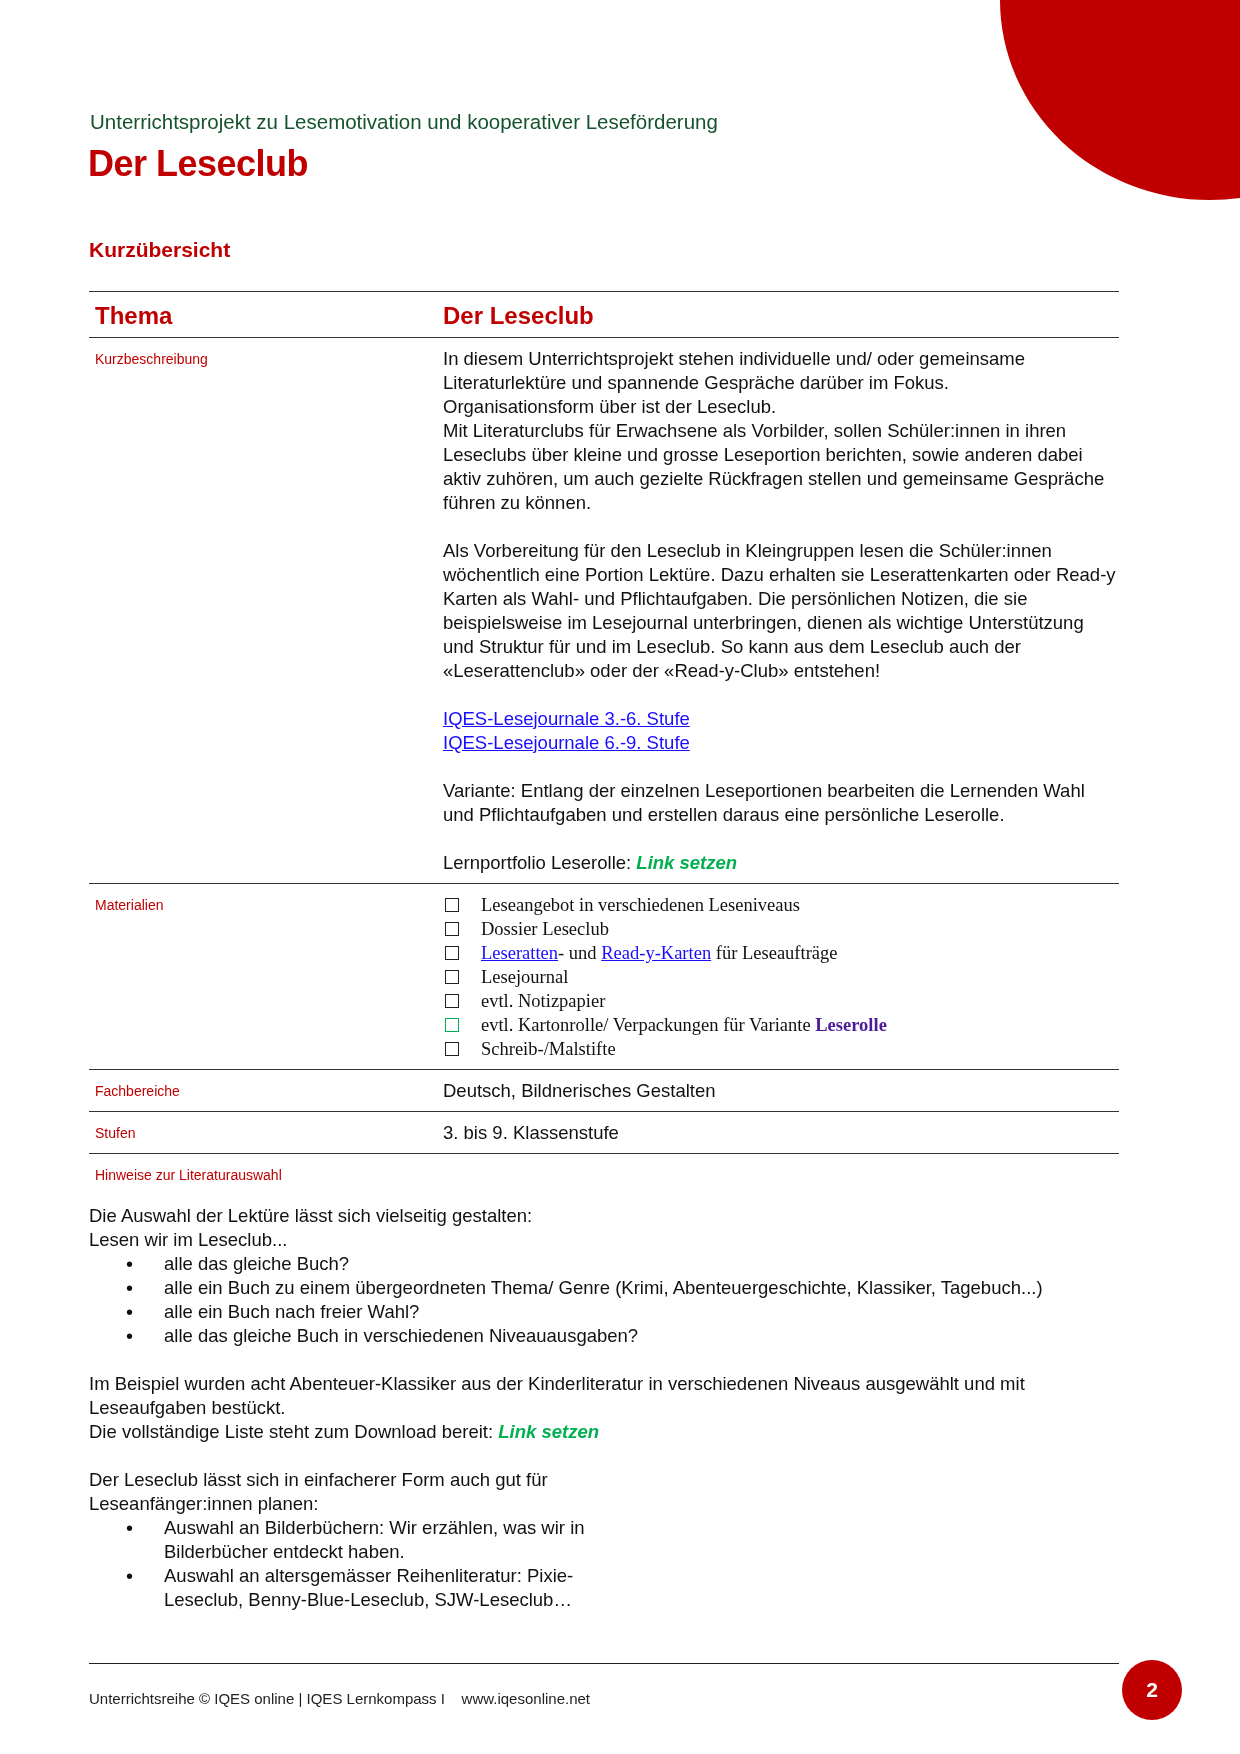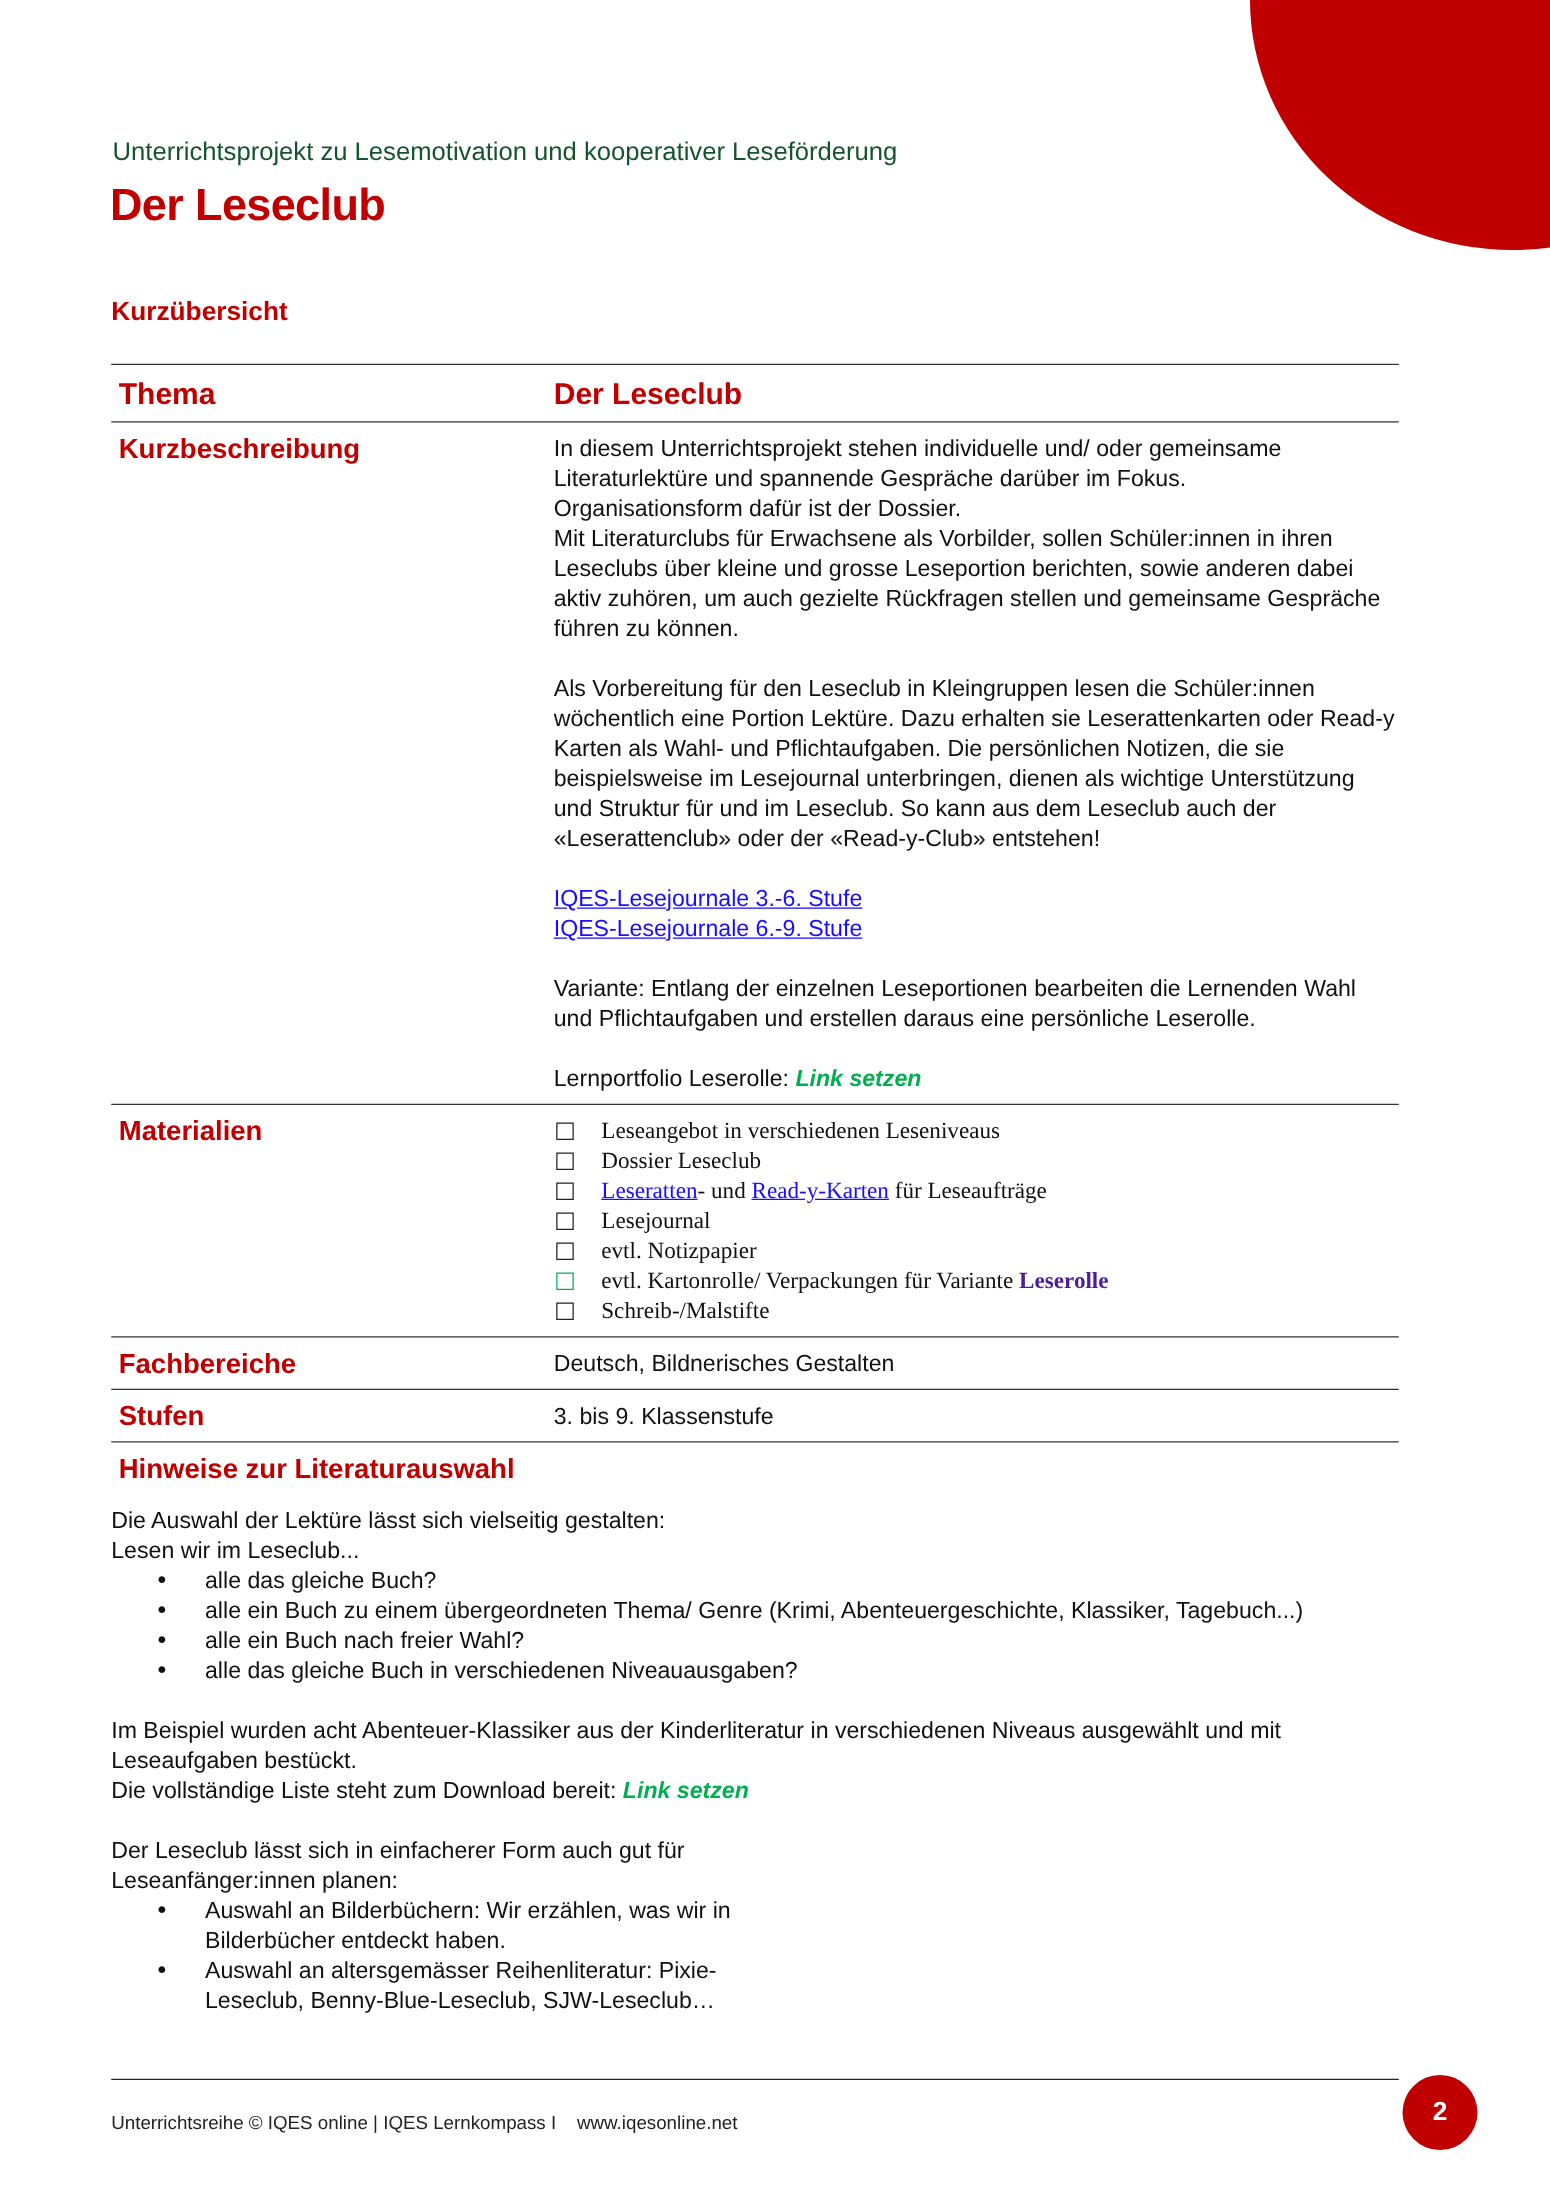--- a/index.html
+++ b/index.html
@@ -18,7 +18,7 @@
   .table { position:absolute; left:89px; top:291px; width:1030px; }
   .row { display:flex; border-bottom:1.5px solid #333; }
   .row.first { border-top:1.5px solid #333; }
-  .lab { width:348px; padding-left:6px; color:#c00000; font-weight:bold; font-size:22px; }
+  .lab { width:348px; padding-left:6px; color:#c00000; font-weight:normal; font-size:14px; }
   .val { flex:1; font-size:18.5px; line-height:24px; color:#111; }
   .row.head .lab, .row.head .val { font-size:24px; font-weight:bold; color:#c00000; padding-top:10px; padding-bottom:7px; line-height:28px; }
   .row.body .lab, .row.body .val { padding-top:9px; padding-bottom:8px; }

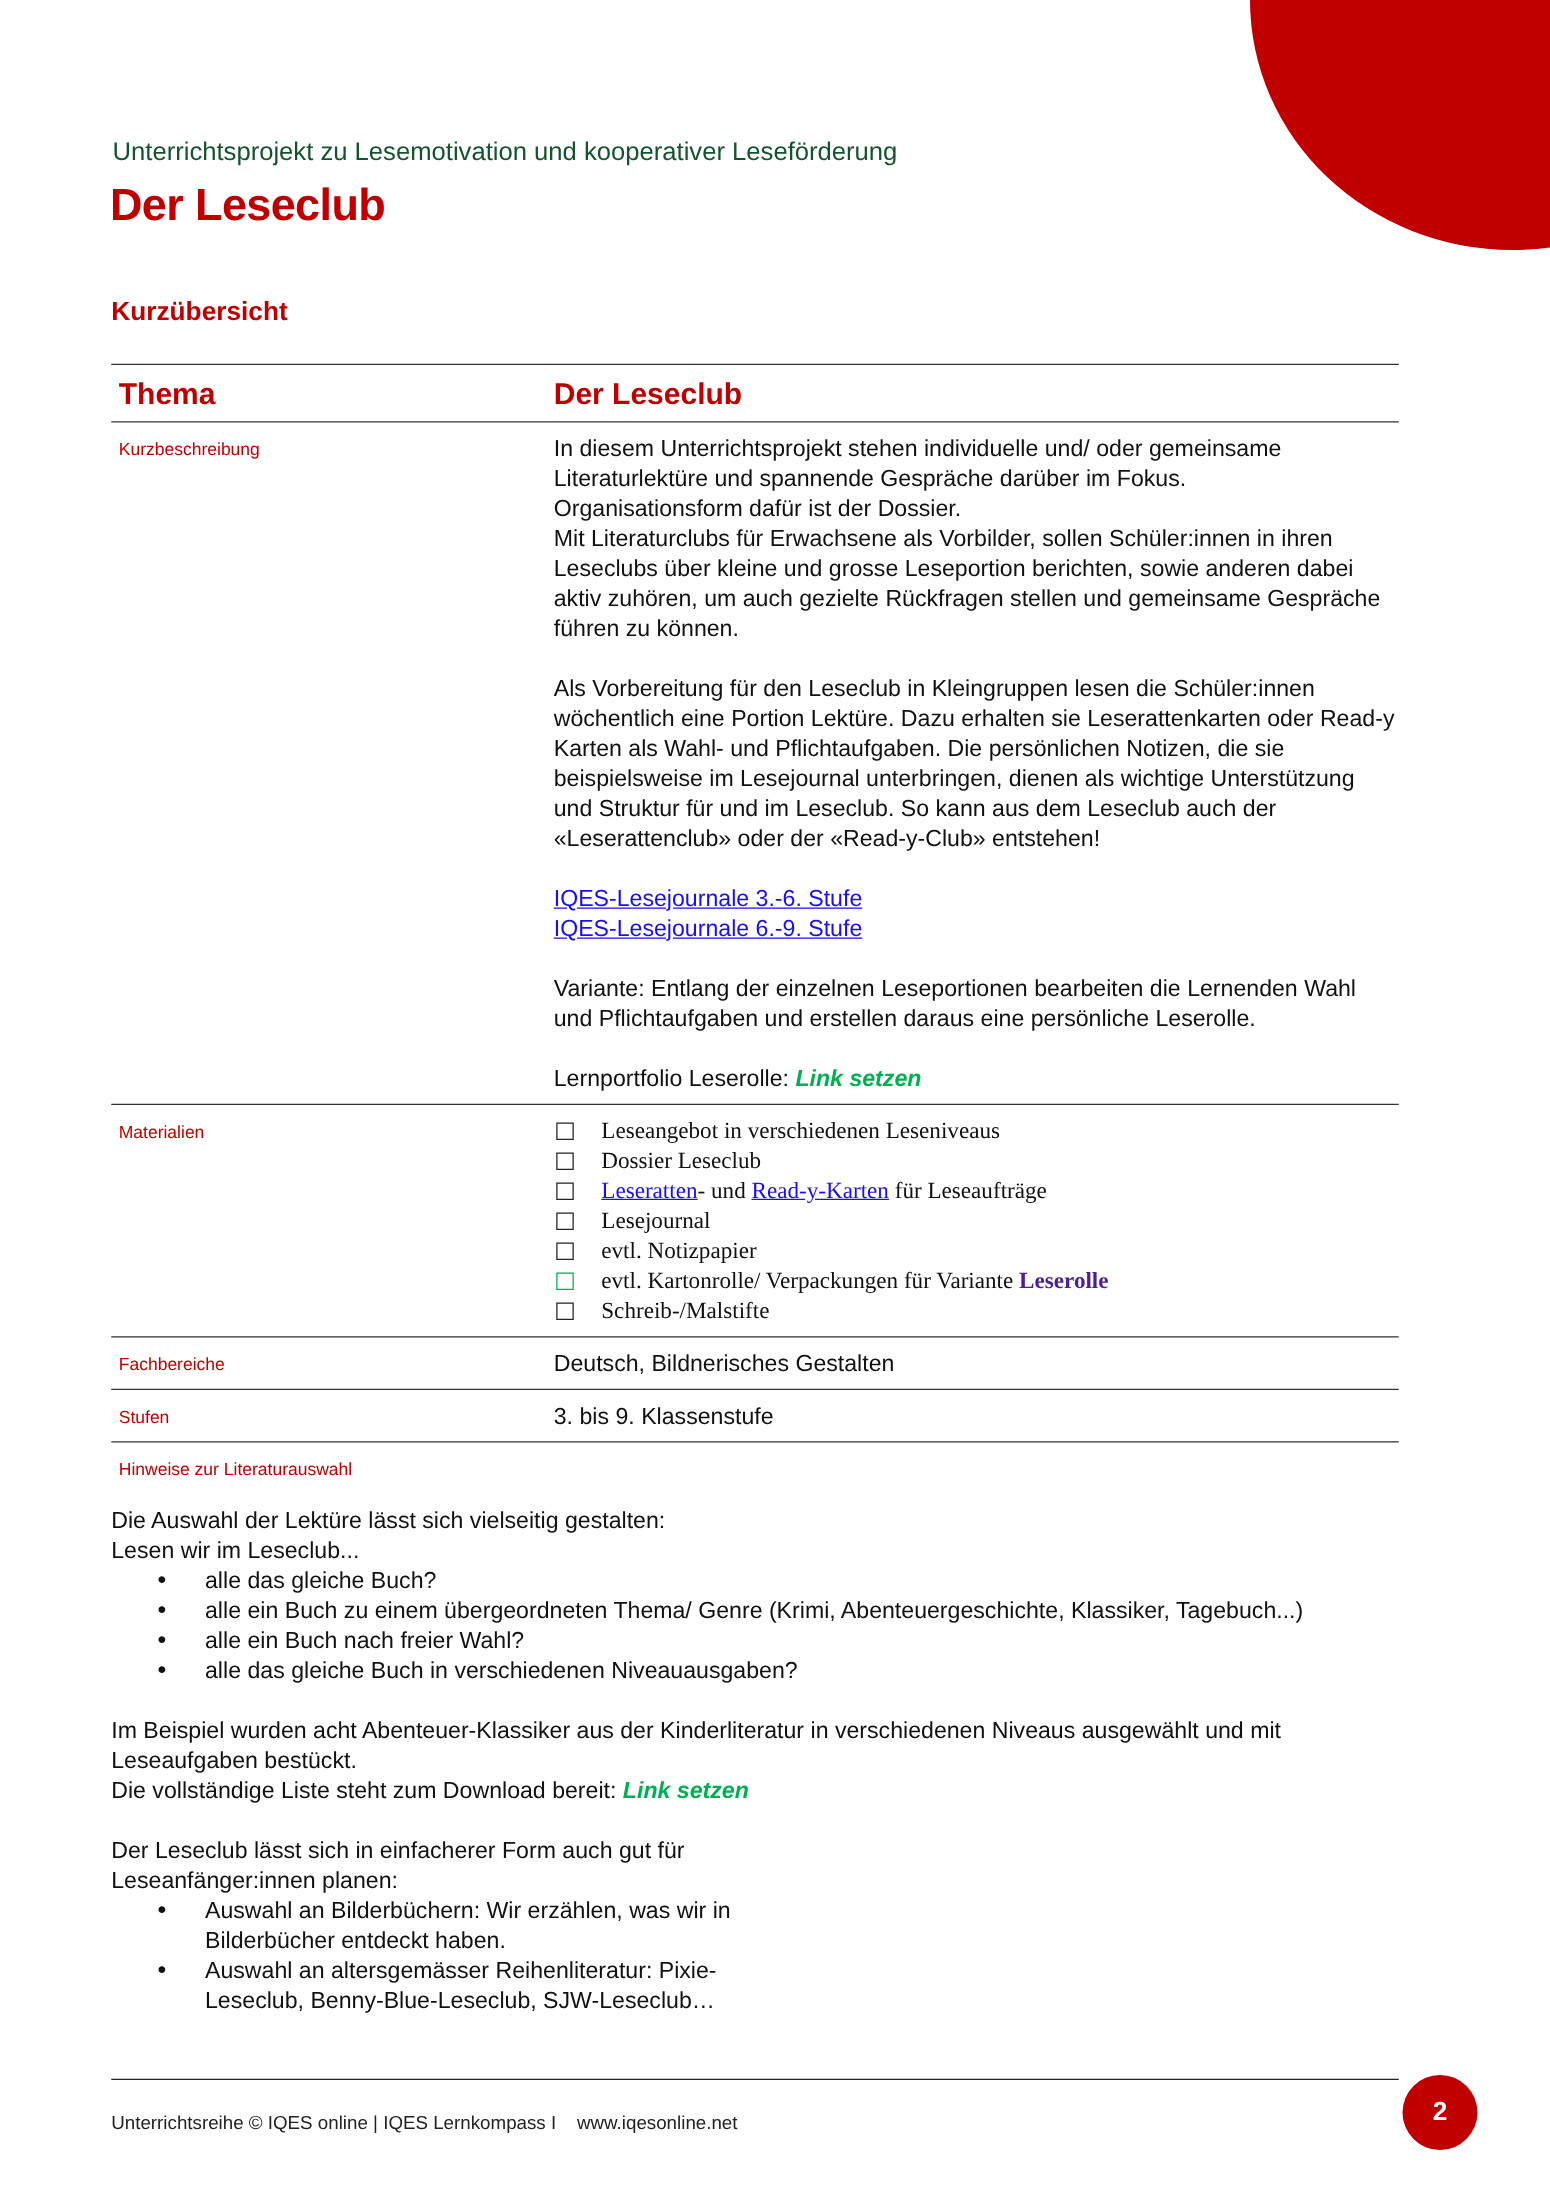--- a/index.html
+++ b/index.html
@@ -63,7 +63,7 @@
     <div class="val">
       <p>In diesem Unterrichtsprojekt stehen individuelle und/ oder gemeinsame</p>
       <p>Literaturlektüre und spannende Gespräche darüber im Fokus.</p>
-      <p>Organisationsform dafür ist der Dossier.</p>
+      <p>Organisationsform über ist der Leseclub.</p>
       <p>Mit Literaturclubs für Erwachsene als Vorbilder, sollen Schüler:innen in ihren Leseclubs über kleine und grosse Leseportion berichten, sowie anderen dabei aktiv zuhören, um auch gezielte Rückfragen stellen und gemeinsame Gespräche führen zu können.</p>
       <div class="gap"></div>
       <p>Als Vorbereitung für den Leseclub in Kleingruppen lesen die Schüler:innen wöchentlich eine Portion Lektüre. Dazu erhalten sie Leserattenkarten oder Read-y Karten als Wahl- und Pflichtaufgaben. Die persönlichen Notizen, die sie beispielsweise im Lesejournal unterbringen, dienen als wichtige Unterstützung und Struktur für und im Leseclub. So kann aus dem Leseclub auch der «Leserattenclub» oder der «Read-y-Club» entstehen!</p>

